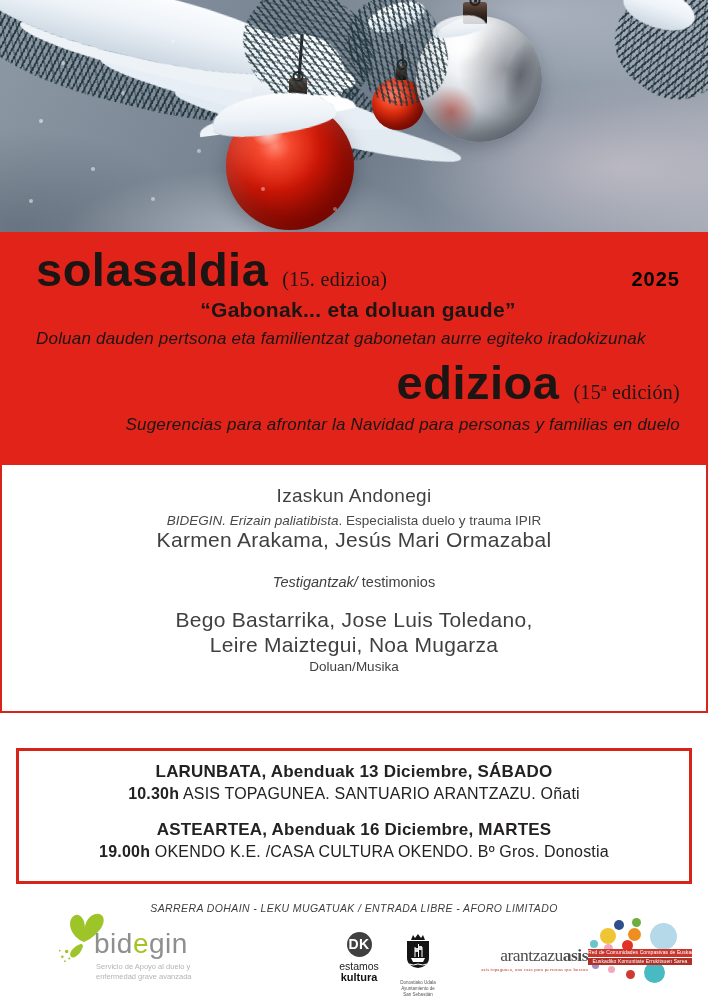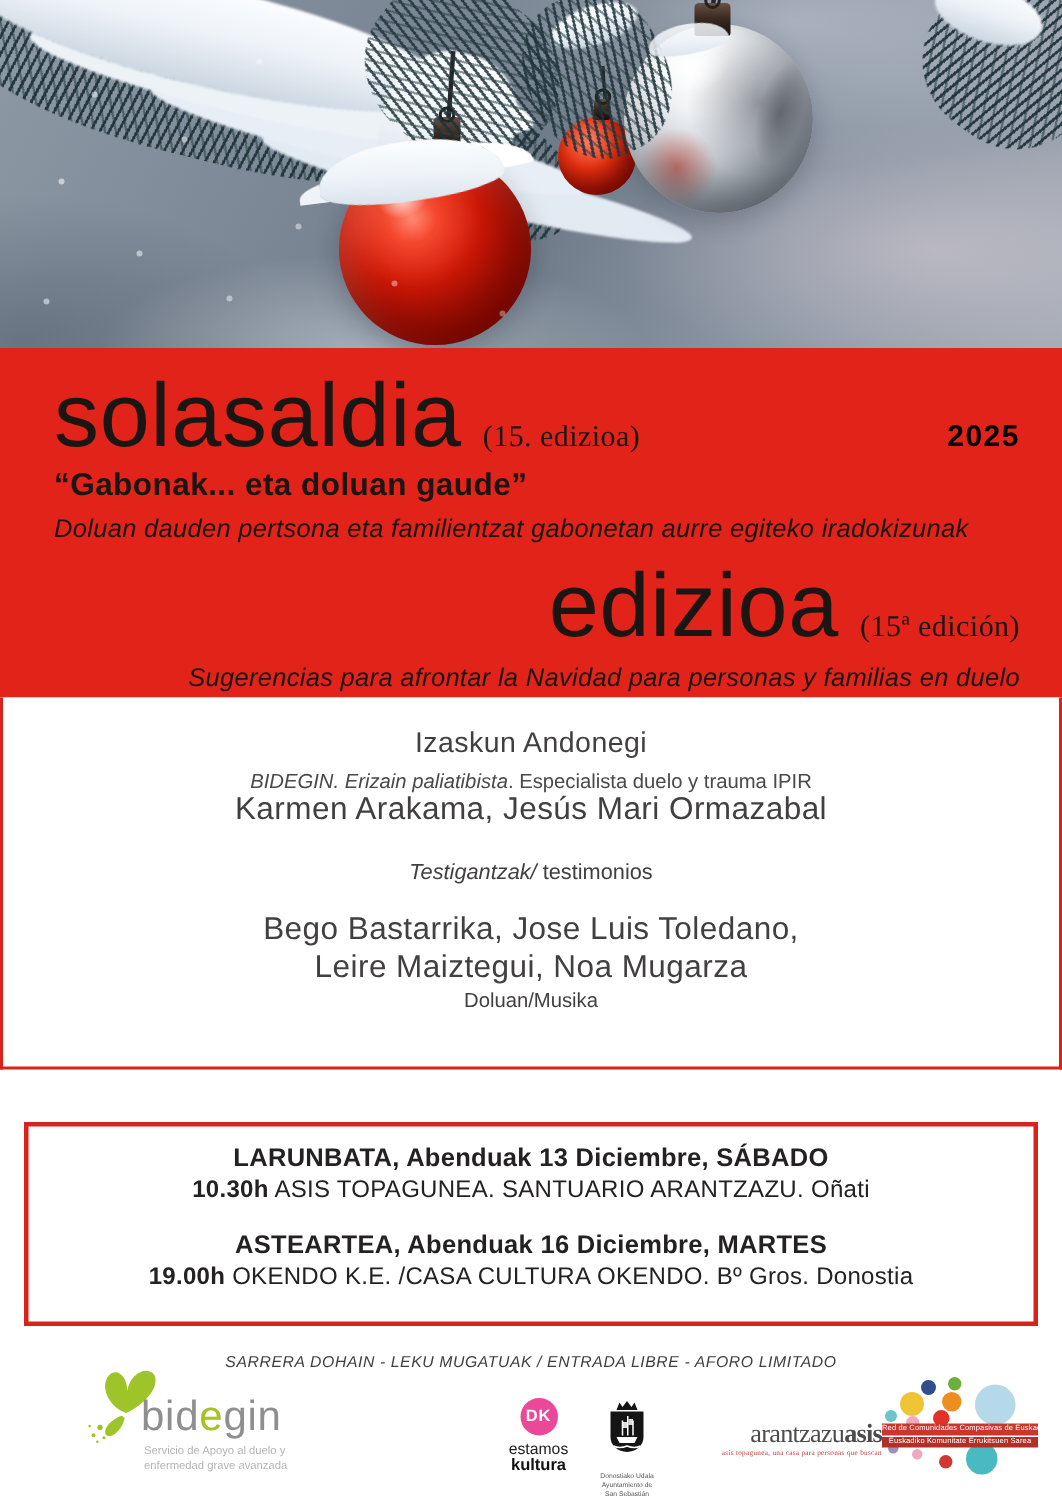--- a/index.html
+++ b/index.html
@@ -78,7 +78,7 @@
         color:#1b1513;box-sizing:border-box;padding:13px 28px 0 36px;}
   .band-row{display:flex;align-items:baseline;}
   .band-row.right{justify-content:flex-end;margin-top:9px;}
-  .title-xl{font-size:60px;font-weight:400;letter-spacing:.5px;line-height:1.05;}
+  .title-xl{font-size:47px;font-weight:700;letter-spacing:.5px;line-height:1.05;}
   .edition{font-size:20px;margin-left:14px;letter-spacing:.3px;font-family:Liberation Serif, serif;}
   .year{margin-left:auto;color:#000000;font-weight:700;font-size:20px;letter-spacing:1px;}
   .quote{font-weight:700;font-size:21px;margin-top:4px;letter-spacing:.3px;}

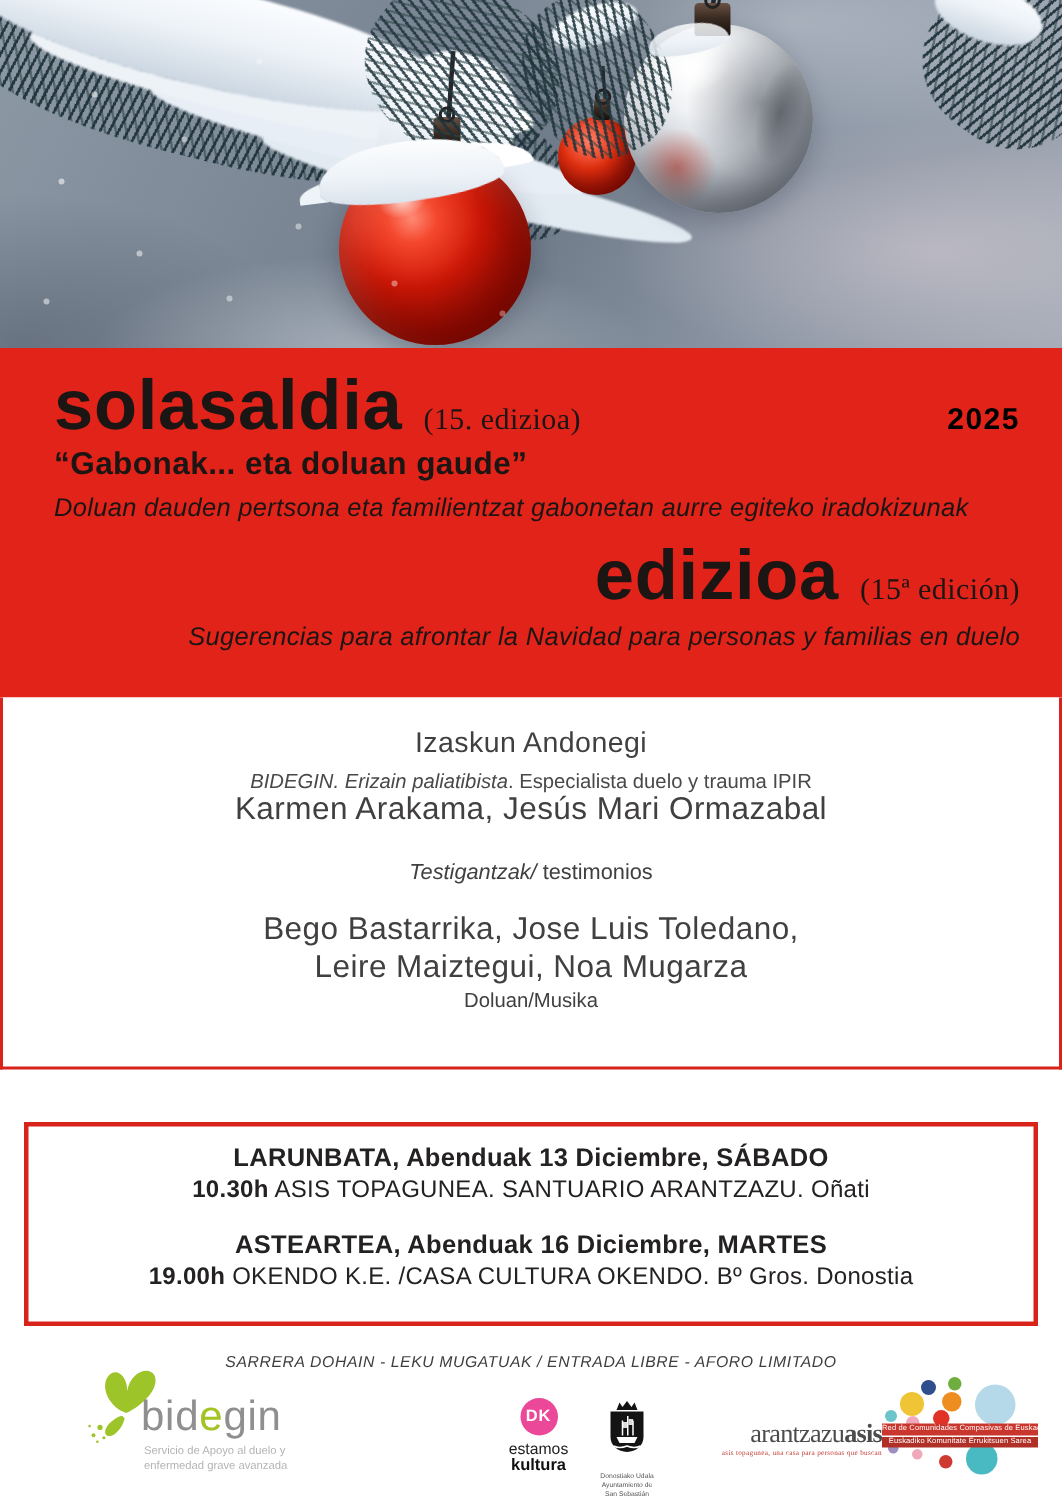--- a/index.html
+++ b/index.html
@@ -81,7 +81,7 @@
   .title-xl{font-size:47px;font-weight:700;letter-spacing:.5px;line-height:1.05;}
   .edition{font-size:20px;margin-left:14px;letter-spacing:.3px;font-family:Liberation Serif, serif;}
   .year{margin-left:auto;color:#000000;font-weight:700;font-size:20px;letter-spacing:1px;}
-  .quote{font-weight:700;font-size:21px;margin-top:4px;letter-spacing:.3px;}
+  .quote{font-weight:700;font-size:21px;margin-top:4px;letter-spacing:.3px;text-align:center;}
   .sub{font-style:italic;font-size:17px;margin-top:7px;letter-spacing:.2px;}
   .es{text-align:right;}
 

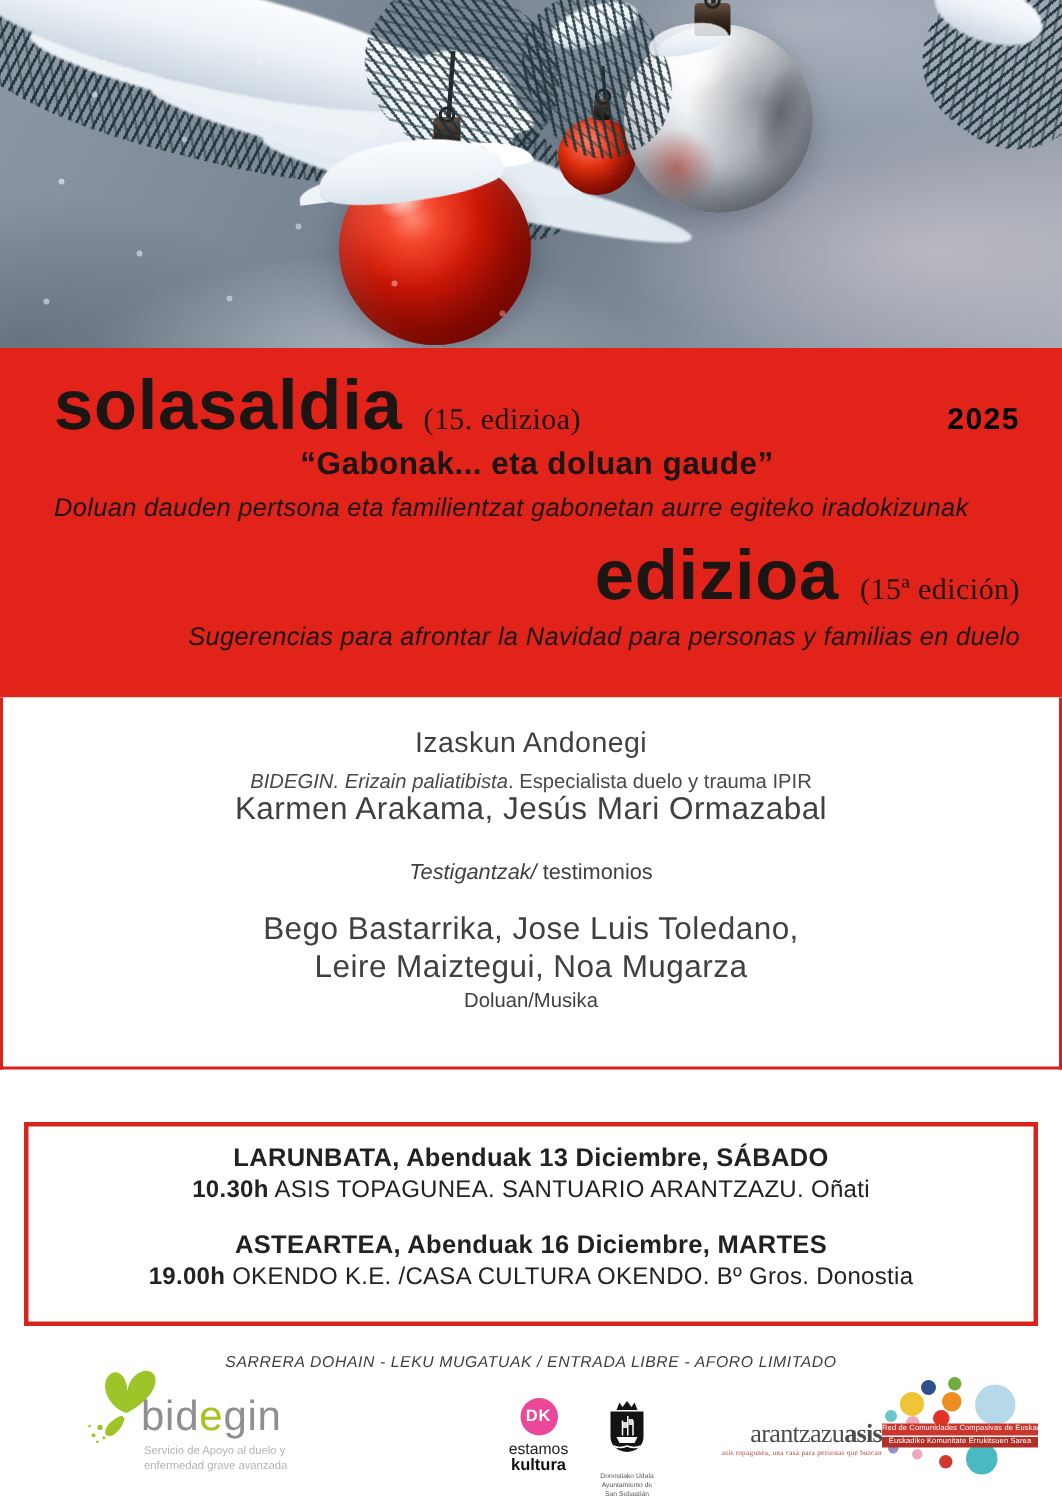--- a/index.html
+++ b/index.html
@@ -120,8 +120,8 @@
   .bidegin-tag{position:absolute;left:60px;top:56px;font-size:7.5px;color:#b4b4b4;line-height:1.35;text-align:left;}
   
   .logo-dk{left:328px;top:932px;width:62px;height:54px;text-align:center;}
-  .dk-circle{width:25px;height:25px;border-radius:50%;background:#ec4899;color:#fff;margin:0 auto;
-             font-size:11px;font-weight:700;line-height:25px;letter-spacing:.5px;}
+  .dk-circle{width:25px;height:25px;border-radius:50%;background:#404040;color:#fff;margin:0 auto;
+             font-size:14px;font-weight:700;line-height:25px;letter-spacing:.5px;}
   .dk-l1{font-size:10.5px;color:#222;margin-top:3px;}
   .dk-l2{font-size:11px;font-weight:700;color:#111;margin-top:-1px;}
   

